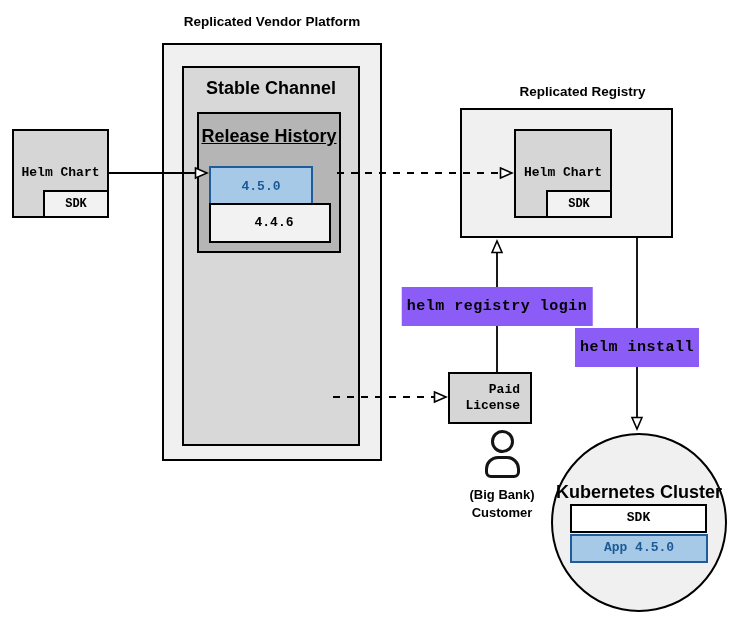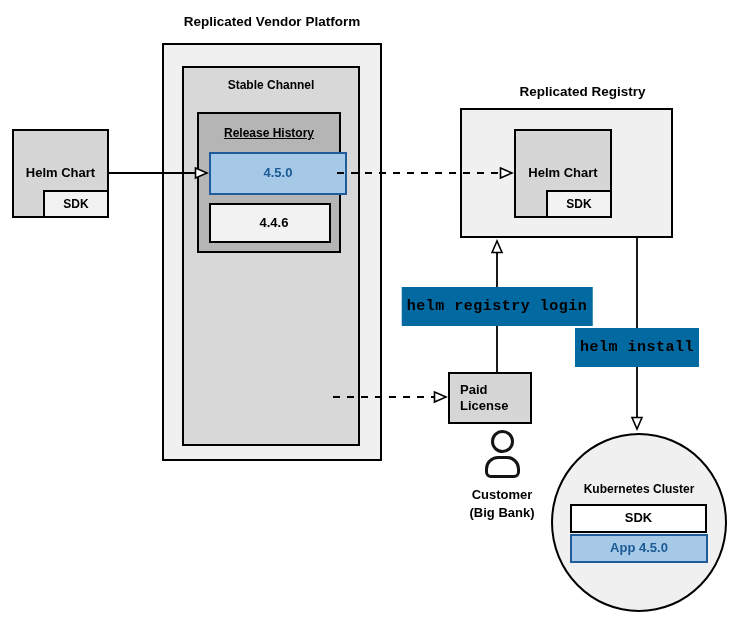--- a/index.html
+++ b/index.html
@@ -21,7 +21,7 @@
   .flexc{display:flex;align-items:center;justify-content:center;text-align:left;}
   .lbl{font-weight:bold;font-size:13px;line-height:1.25;}
   .lbl-sm{font-weight:bold;font-size:12px;}
-  .hdr{position:absolute;left:0;right:0;text-align:center;font-weight:bold;font-size:12px;}
+  .hdr{position:absolute;left:0;right:0;text-align:center;font-weight:bold;font-size:18px;}
   .title{position:absolute;text-align:center;font-weight:bold;font-size:13.5px;}
   .blue{
     background:var(--highlight-fill);

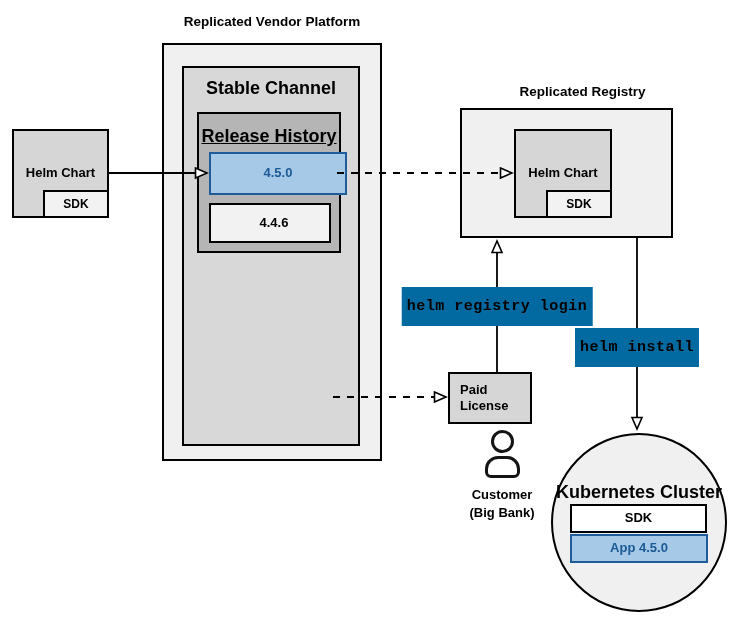--- a/index.html
+++ b/index.html
@@ -18,7 +18,7 @@
   .fill-dark{background:#b5b5b5;}
   .fill-off{background:#f2f2f2;}
   .fill-white{background:#ffffff;}
-  .flexc{display:flex;align-items:center;justify-content:center;text-align:left;}
+  .flexc{display:flex;align-items:center;justify-content:center;text-align:right;font-family:Liberation Mono, monospace;}
   .lbl{font-weight:bold;font-size:13px;line-height:1.25;}
   .lbl-sm{font-weight:bold;font-size:12px;}
   .hdr{position:absolute;left:0;right:0;text-align:center;font-weight:bold;font-size:18px;}

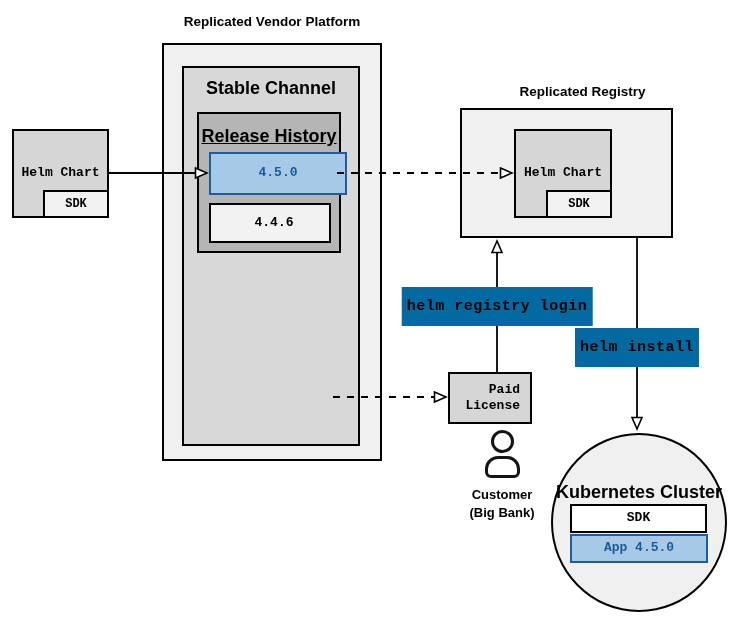--- a/index.html
+++ b/index.html
@@ -67,7 +67,7 @@
 
       <div class="box fill-dark" style="left:13px;top:44px;width:144px;height:141px;">
         <div class="hdr" style="top:12px;text-decoration:underline;">Release History</div>
-        <div class="box blue flexc" style="left:10px;top:38px;width:138px;height:43px;">
+        <div class="box blue flexc" style="left:10px;top:52px;width:104px;height:43px;">
           <span class="lbl">4.5.0</span>
         </div>
         <div class="box fill-off flexc" style="left:10px;top:89px;width:122px;height:40px;padding-left:8px;">

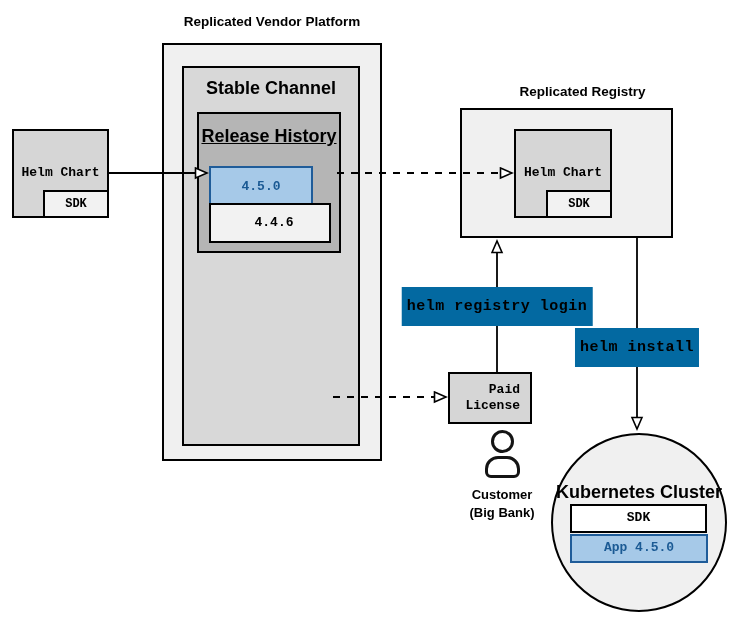--- a/index.html
+++ b/index.html
@@ -29,7 +29,7 @@
     color:var(--highlight-text);
   }
   .cmd{
-    position:absolute;transform:translateX(-50%);background:#0369a1;
+    position:absolute;transform:translateX(-50%);background:#8b5cf6;
     font-family:"Liberation Mono",monospace;font-weight:bold;font-size:15px;
     letter-spacing:0.5px;white-space:nowrap;padding:11px 5px;z-index:6;text-align:center;
   }

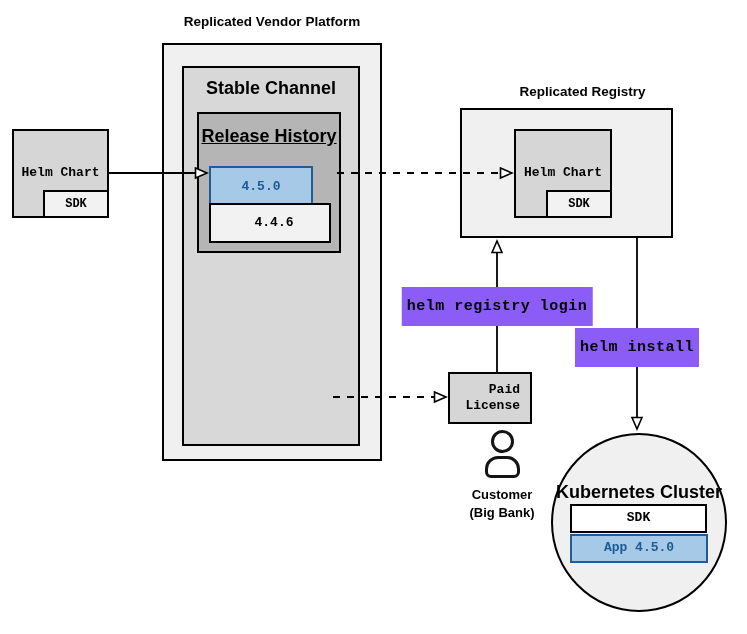--- a/index.html
+++ b/index.html
@@ -98,8 +98,8 @@
     <div class="bodyshape"></div>
   </div>
   <div class="title" style="left:447px;top:486px;width:110px;font-size:13px;line-height:1.35;">
+    <div>(Big Bank)</div>
     <div>Customer</div>
-    <div>(Big Bank)</div>
   </div>
 
   <div class="box fill-light circle" style="left:551px;top:433px;width:176px;height:179px;">

